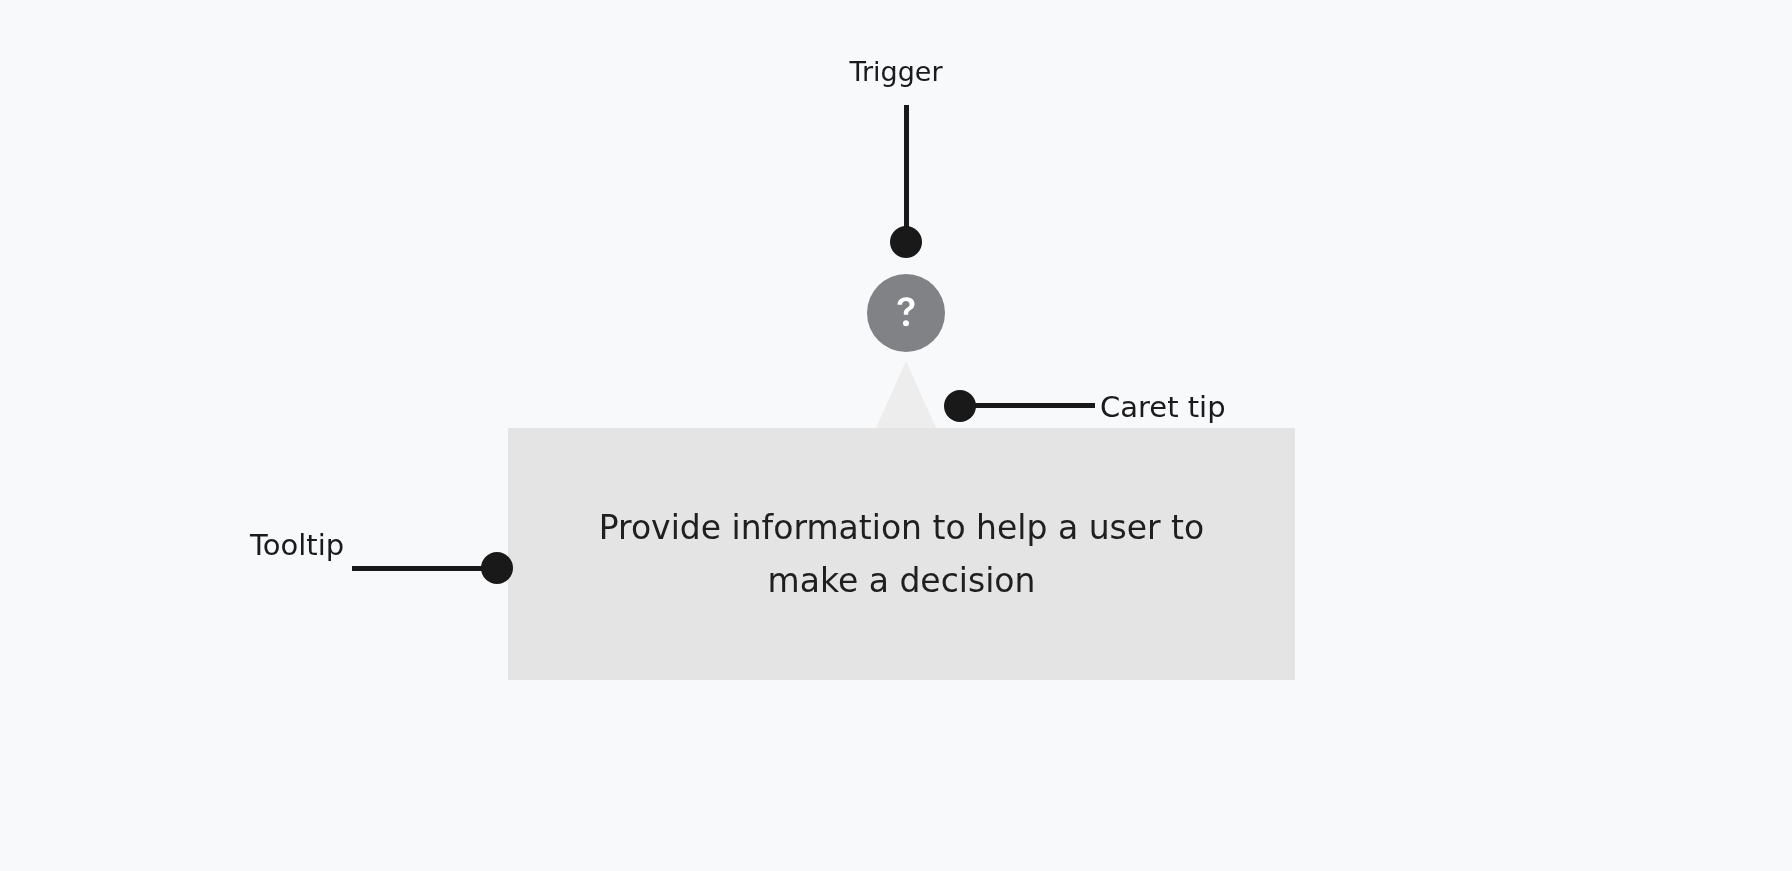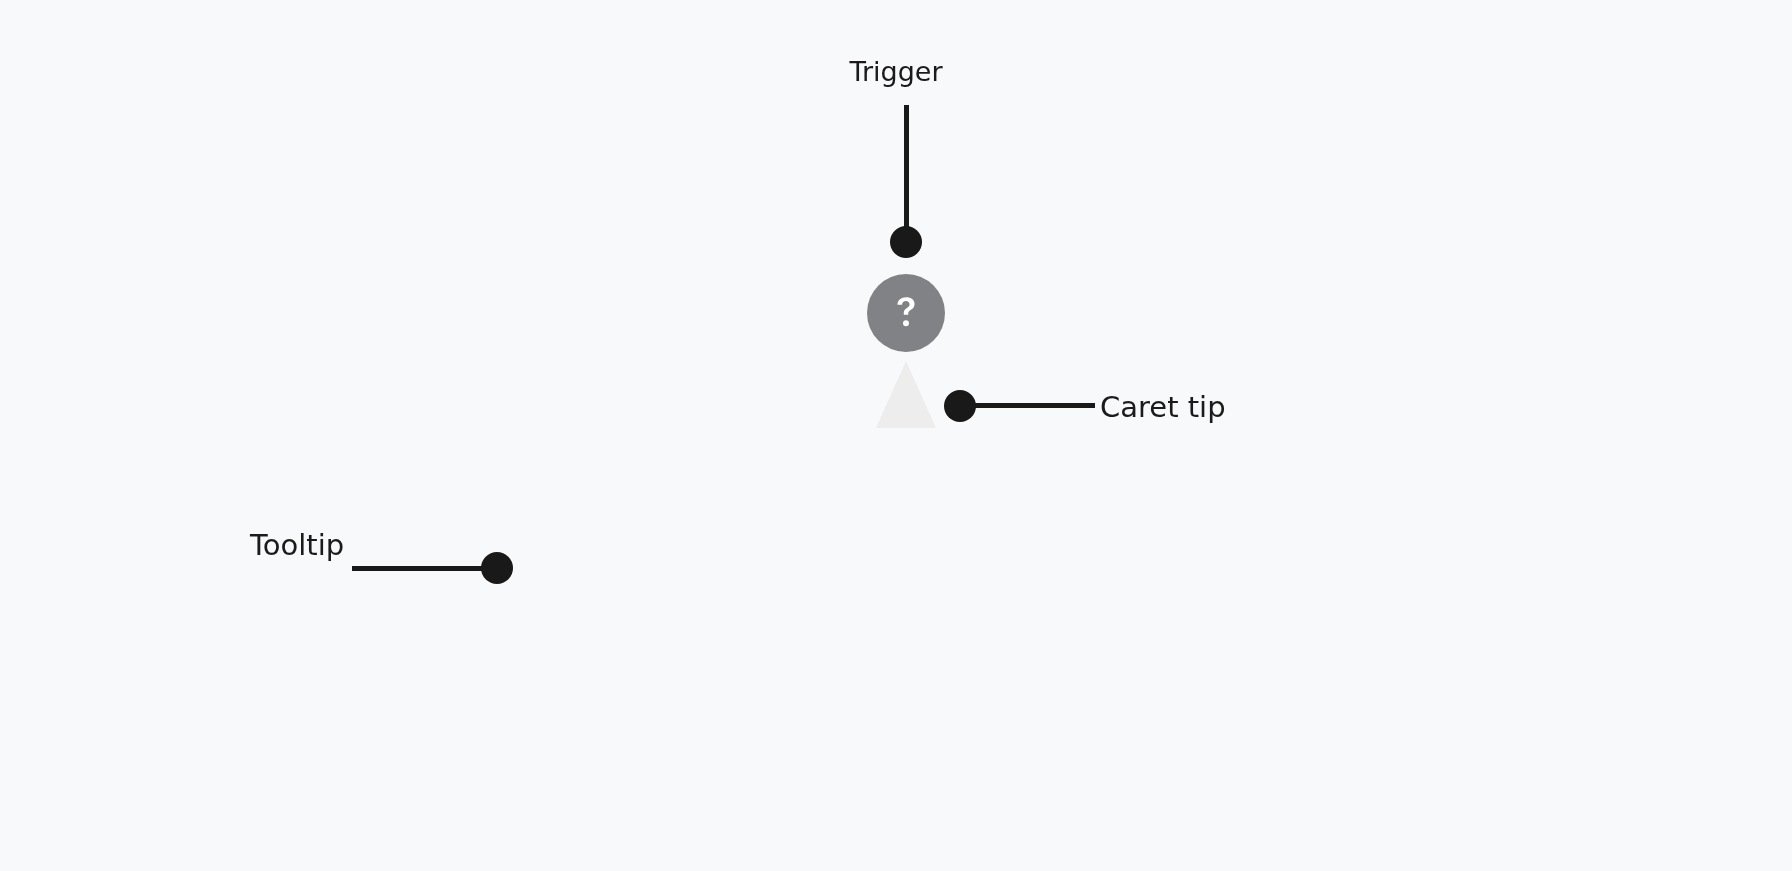--- a/index.html
+++ b/index.html
@@ -128,6 +128,9 @@
 
   <div class="anno-label" id="caret-label">Caret tip</div>
 
+  <div id="tooltip-box">
+    <div id="tooltip-text">Provide information to help a user to make a decision</div>
+  </div>
 
   <div class="anno-label" id="tooltip-label">Tooltip</div>
 

